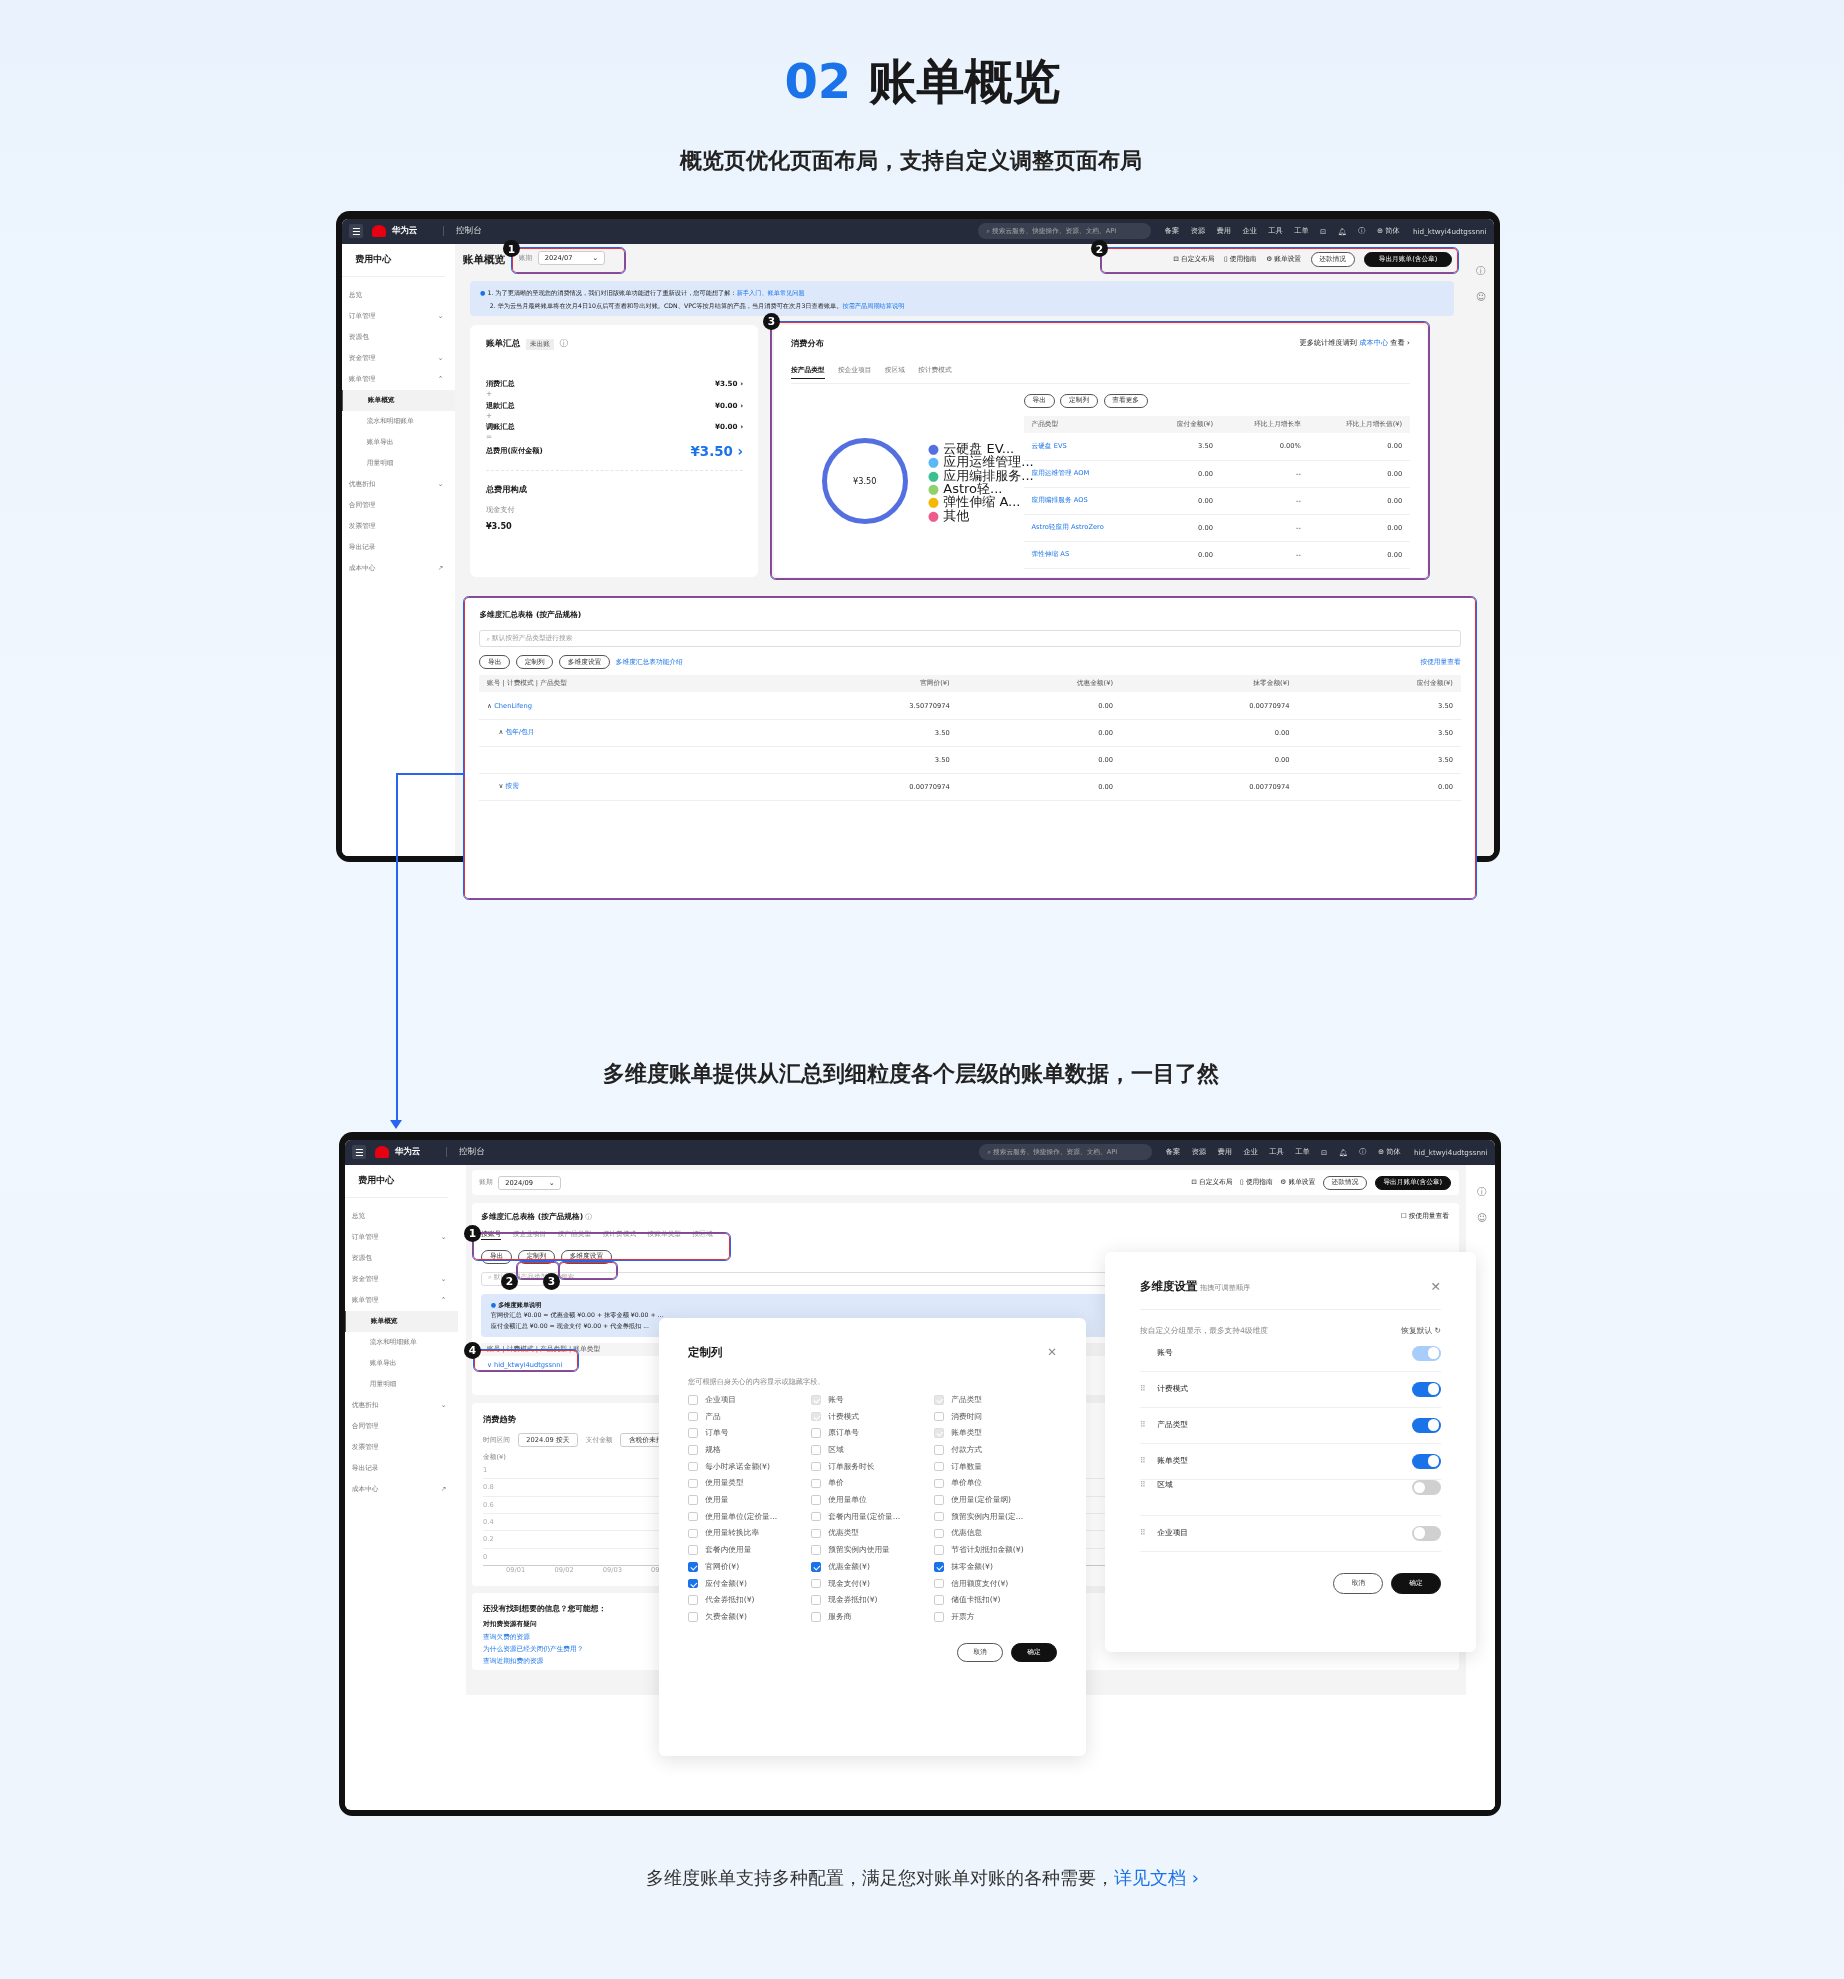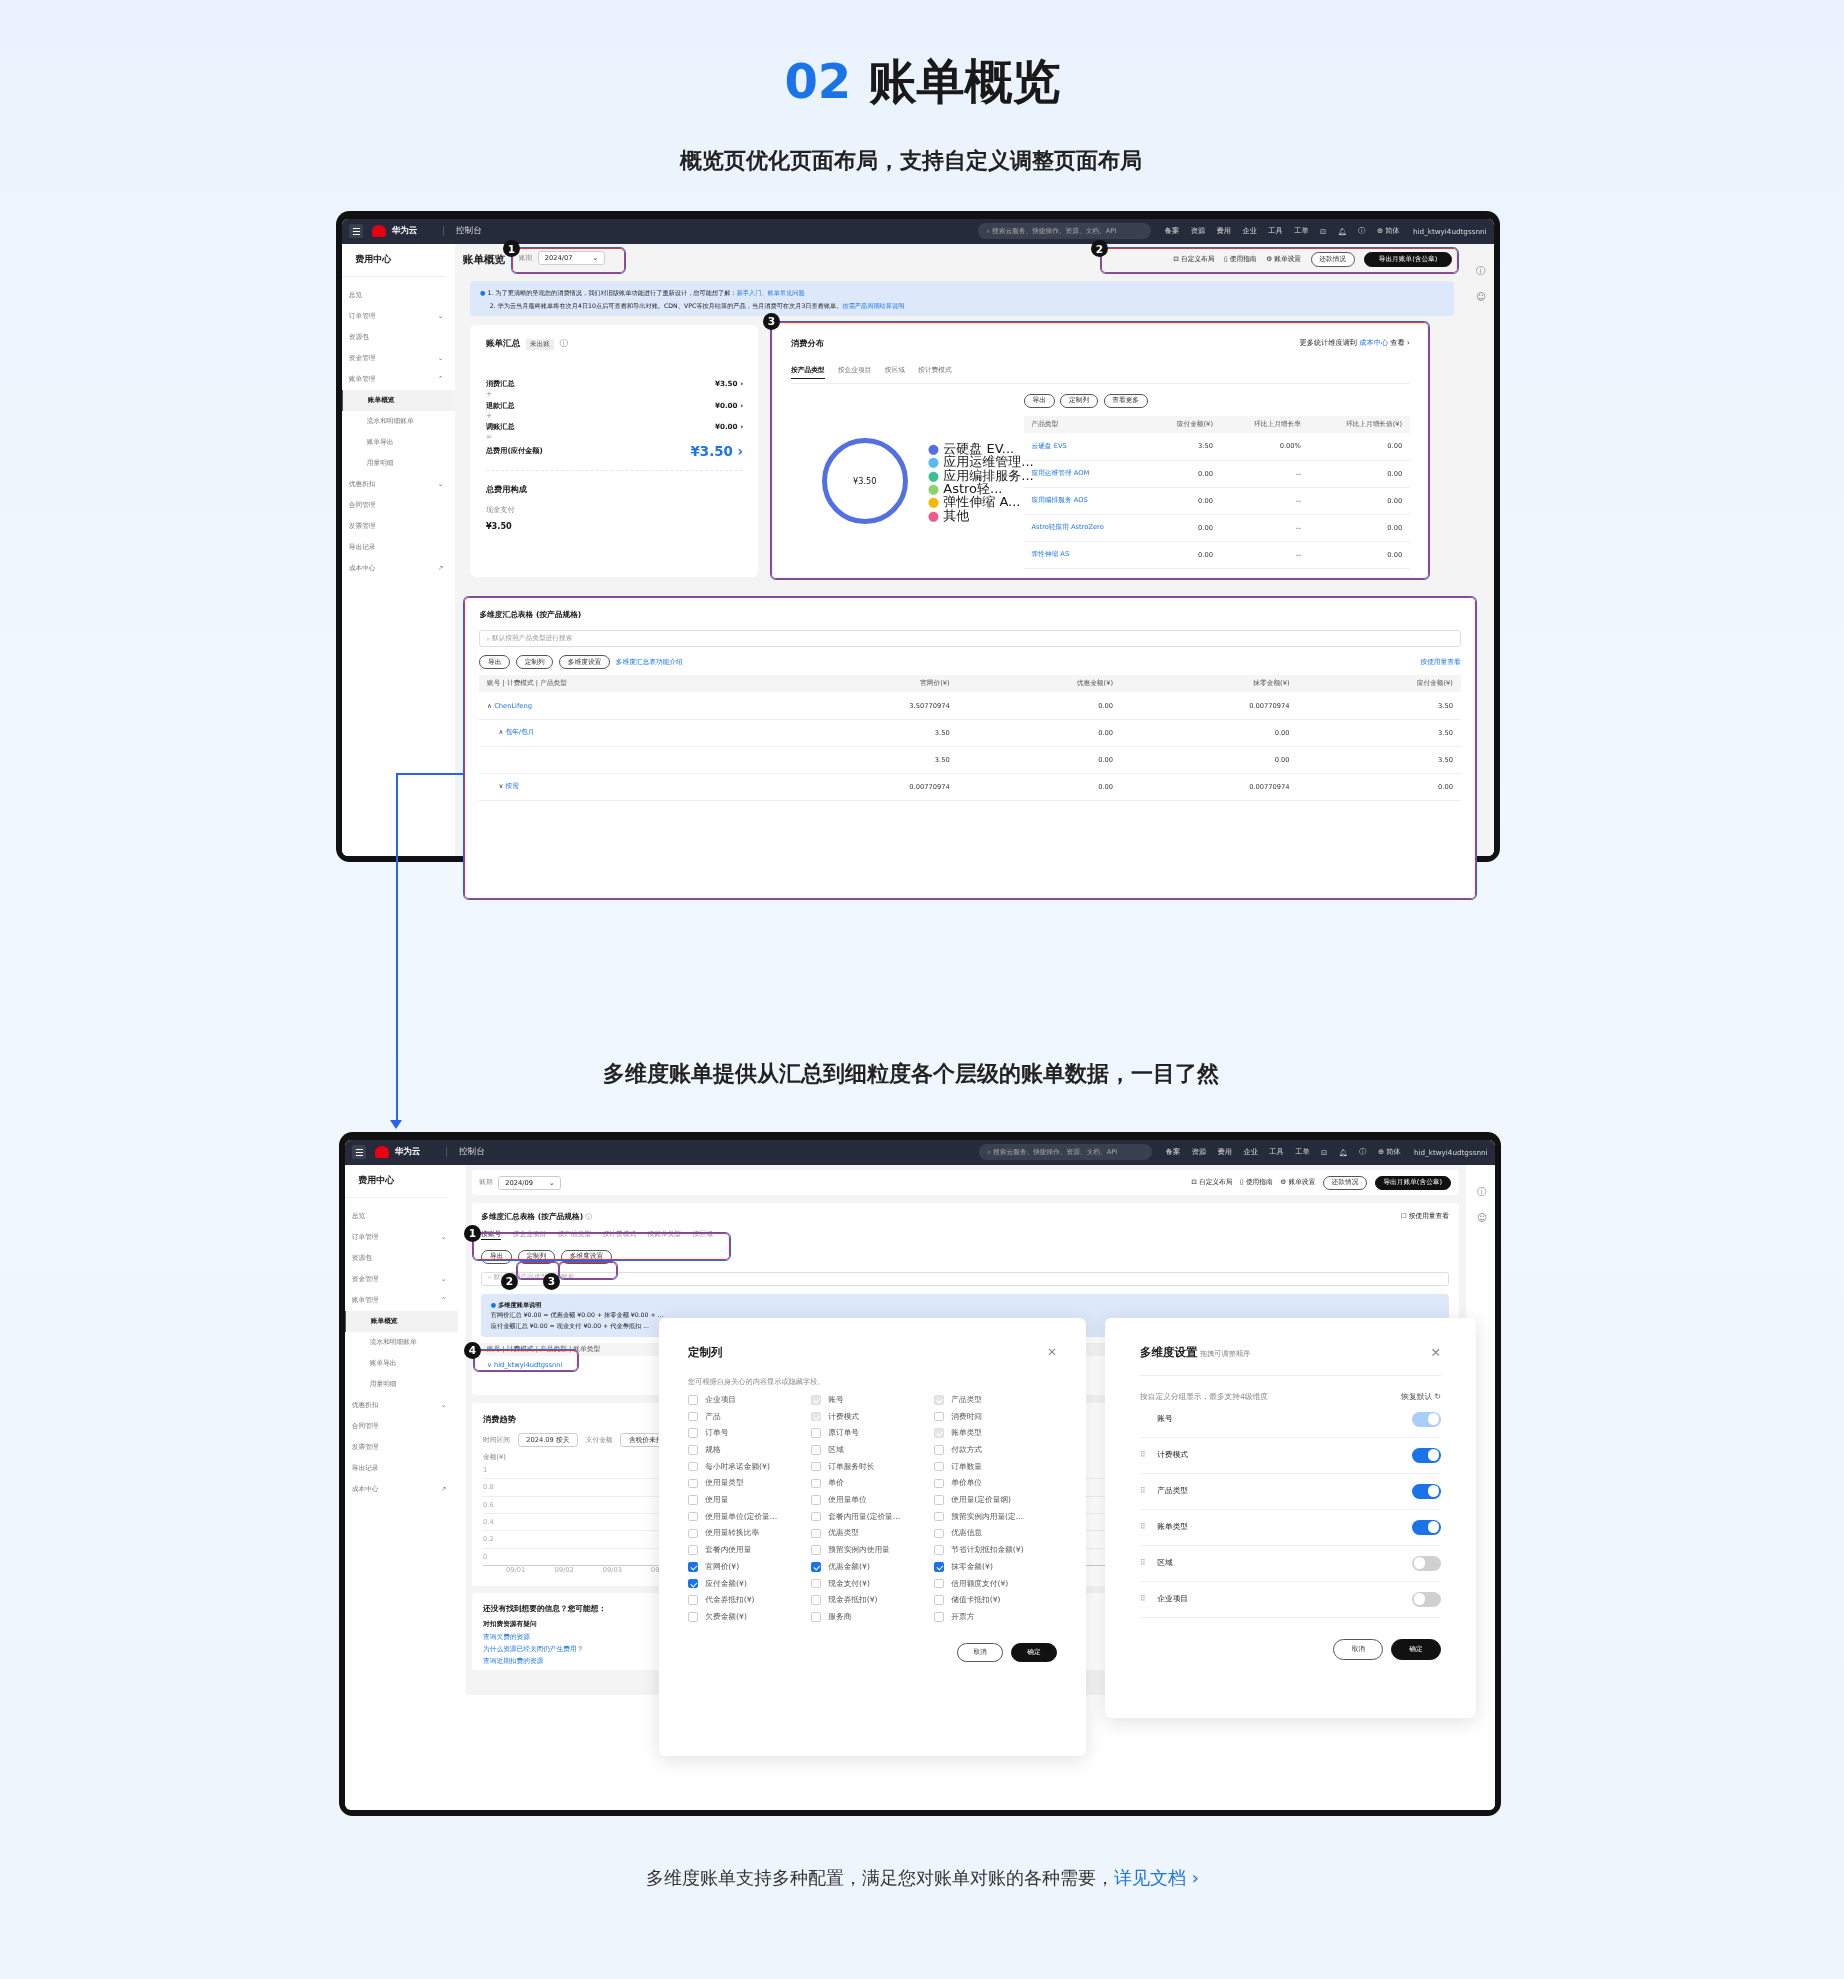--- a/index.html
+++ b/index.html
@@ -548,7 +548,7 @@
  </div>
 </div>
 
-<div class="card" style="left:1105px;top:1318px;width:371px;height:400px;box-shadow:0 3.8px 19px rgba(0,0,0,.12);padding:27px 35px;font-size:7.7px">
+<div class="card" style="left:1105px;top:1252px;width:371px;height:400px;box-shadow:0 3.8px 19px rgba(0,0,0,.12);padding:27px 35px;font-size:7.7px">
  <div style="display:flex;justify-content:space-between;align-items:center;border-bottom:1px solid #eee;padding-bottom:15.4px">
       <span><b style="font-size:11.5px">多维度设置</b> <span class="muted" style="font-size:7.2px">拖拽可调整顺序</span></span>
       <span class="muted" style="font-size:12.5px">✕</span>

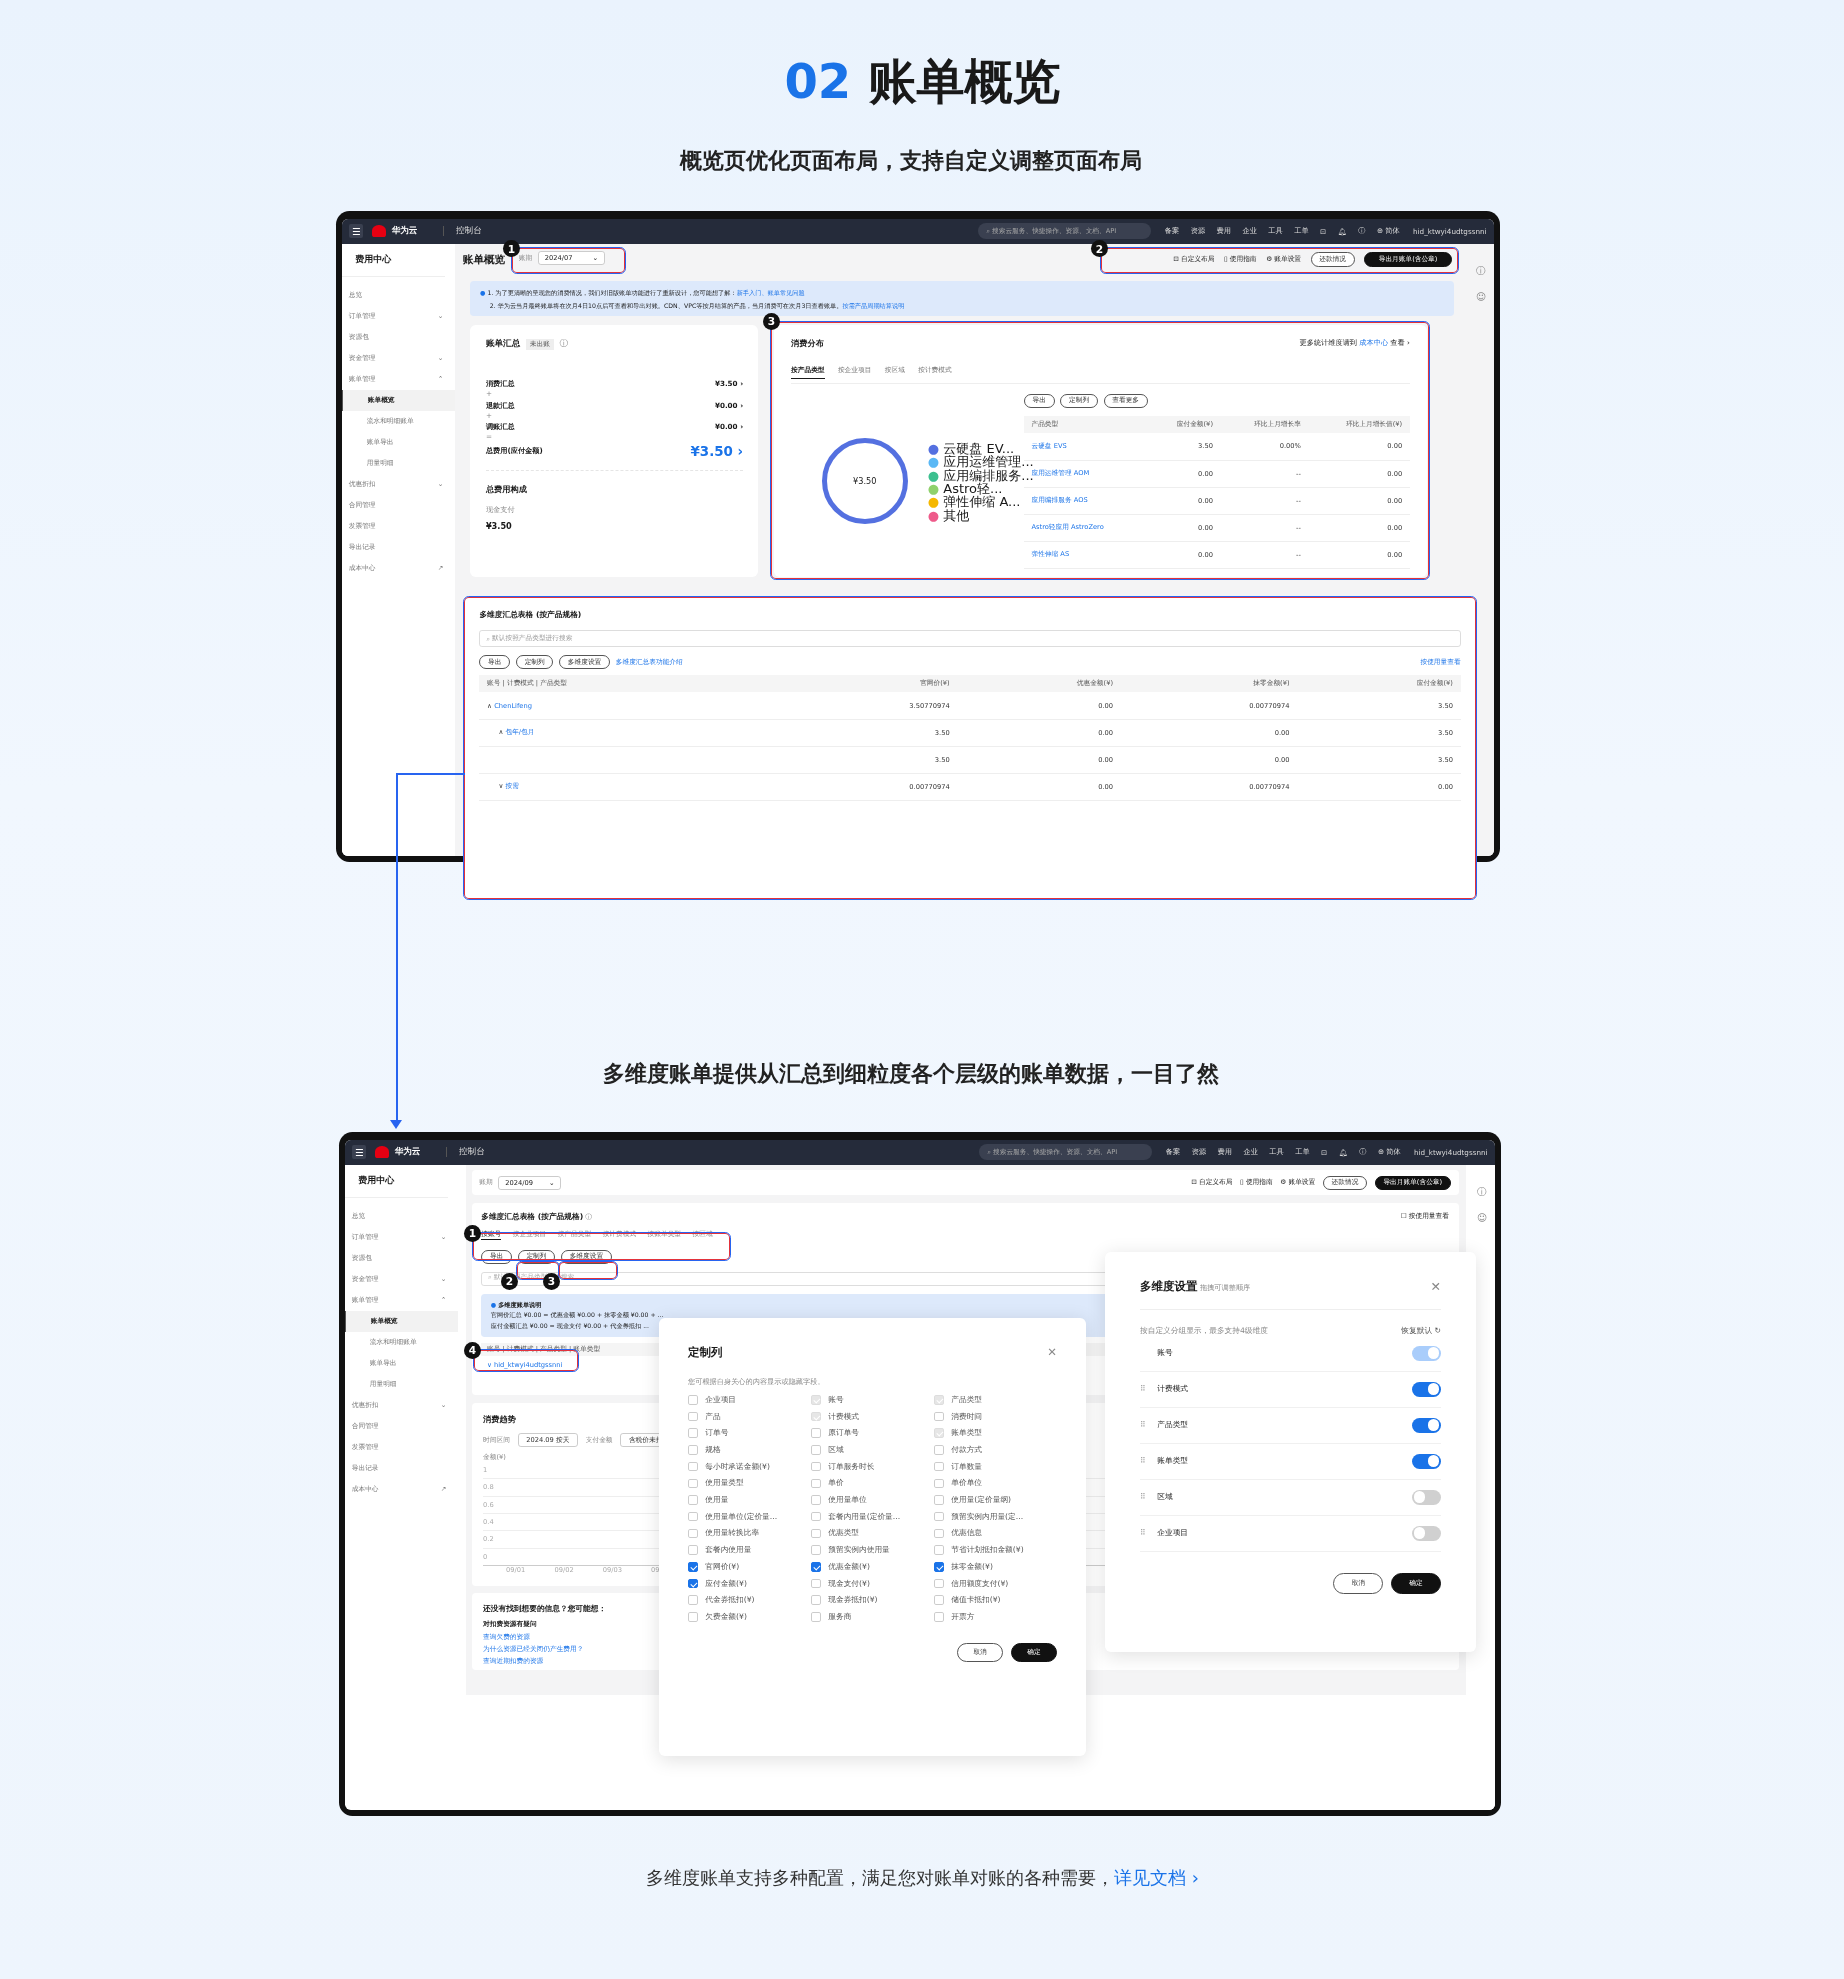--- a/index.html
+++ b/index.html
@@ -574,7 +574,7 @@
         <span><span style="color: rgb(153, 153, 153); display: inline-block; width: 17.3px;">⠿</span><span>账单类型</span></span>
         <span class="toggle "></span>
       </div>
-      <div style="display: flex; align-items: center; justify-content: space-between; height: 36px; border-bottom: 1px solid rgb(240, 240, 240); font-family: Liberation Mono, monospace;">
+      <div style="display: flex; align-items: flex-start; justify-content: space-between; height: 36px; border-bottom: 1px solid rgb(240, 240, 240); font-family: Liberation Mono, monospace;">
         <span><span style="color: rgb(153, 153, 153); display: inline-block; width: 17.3px;">⠿</span><span>区域</span></span>
         <span class="toggle off"></span>
       </div>

